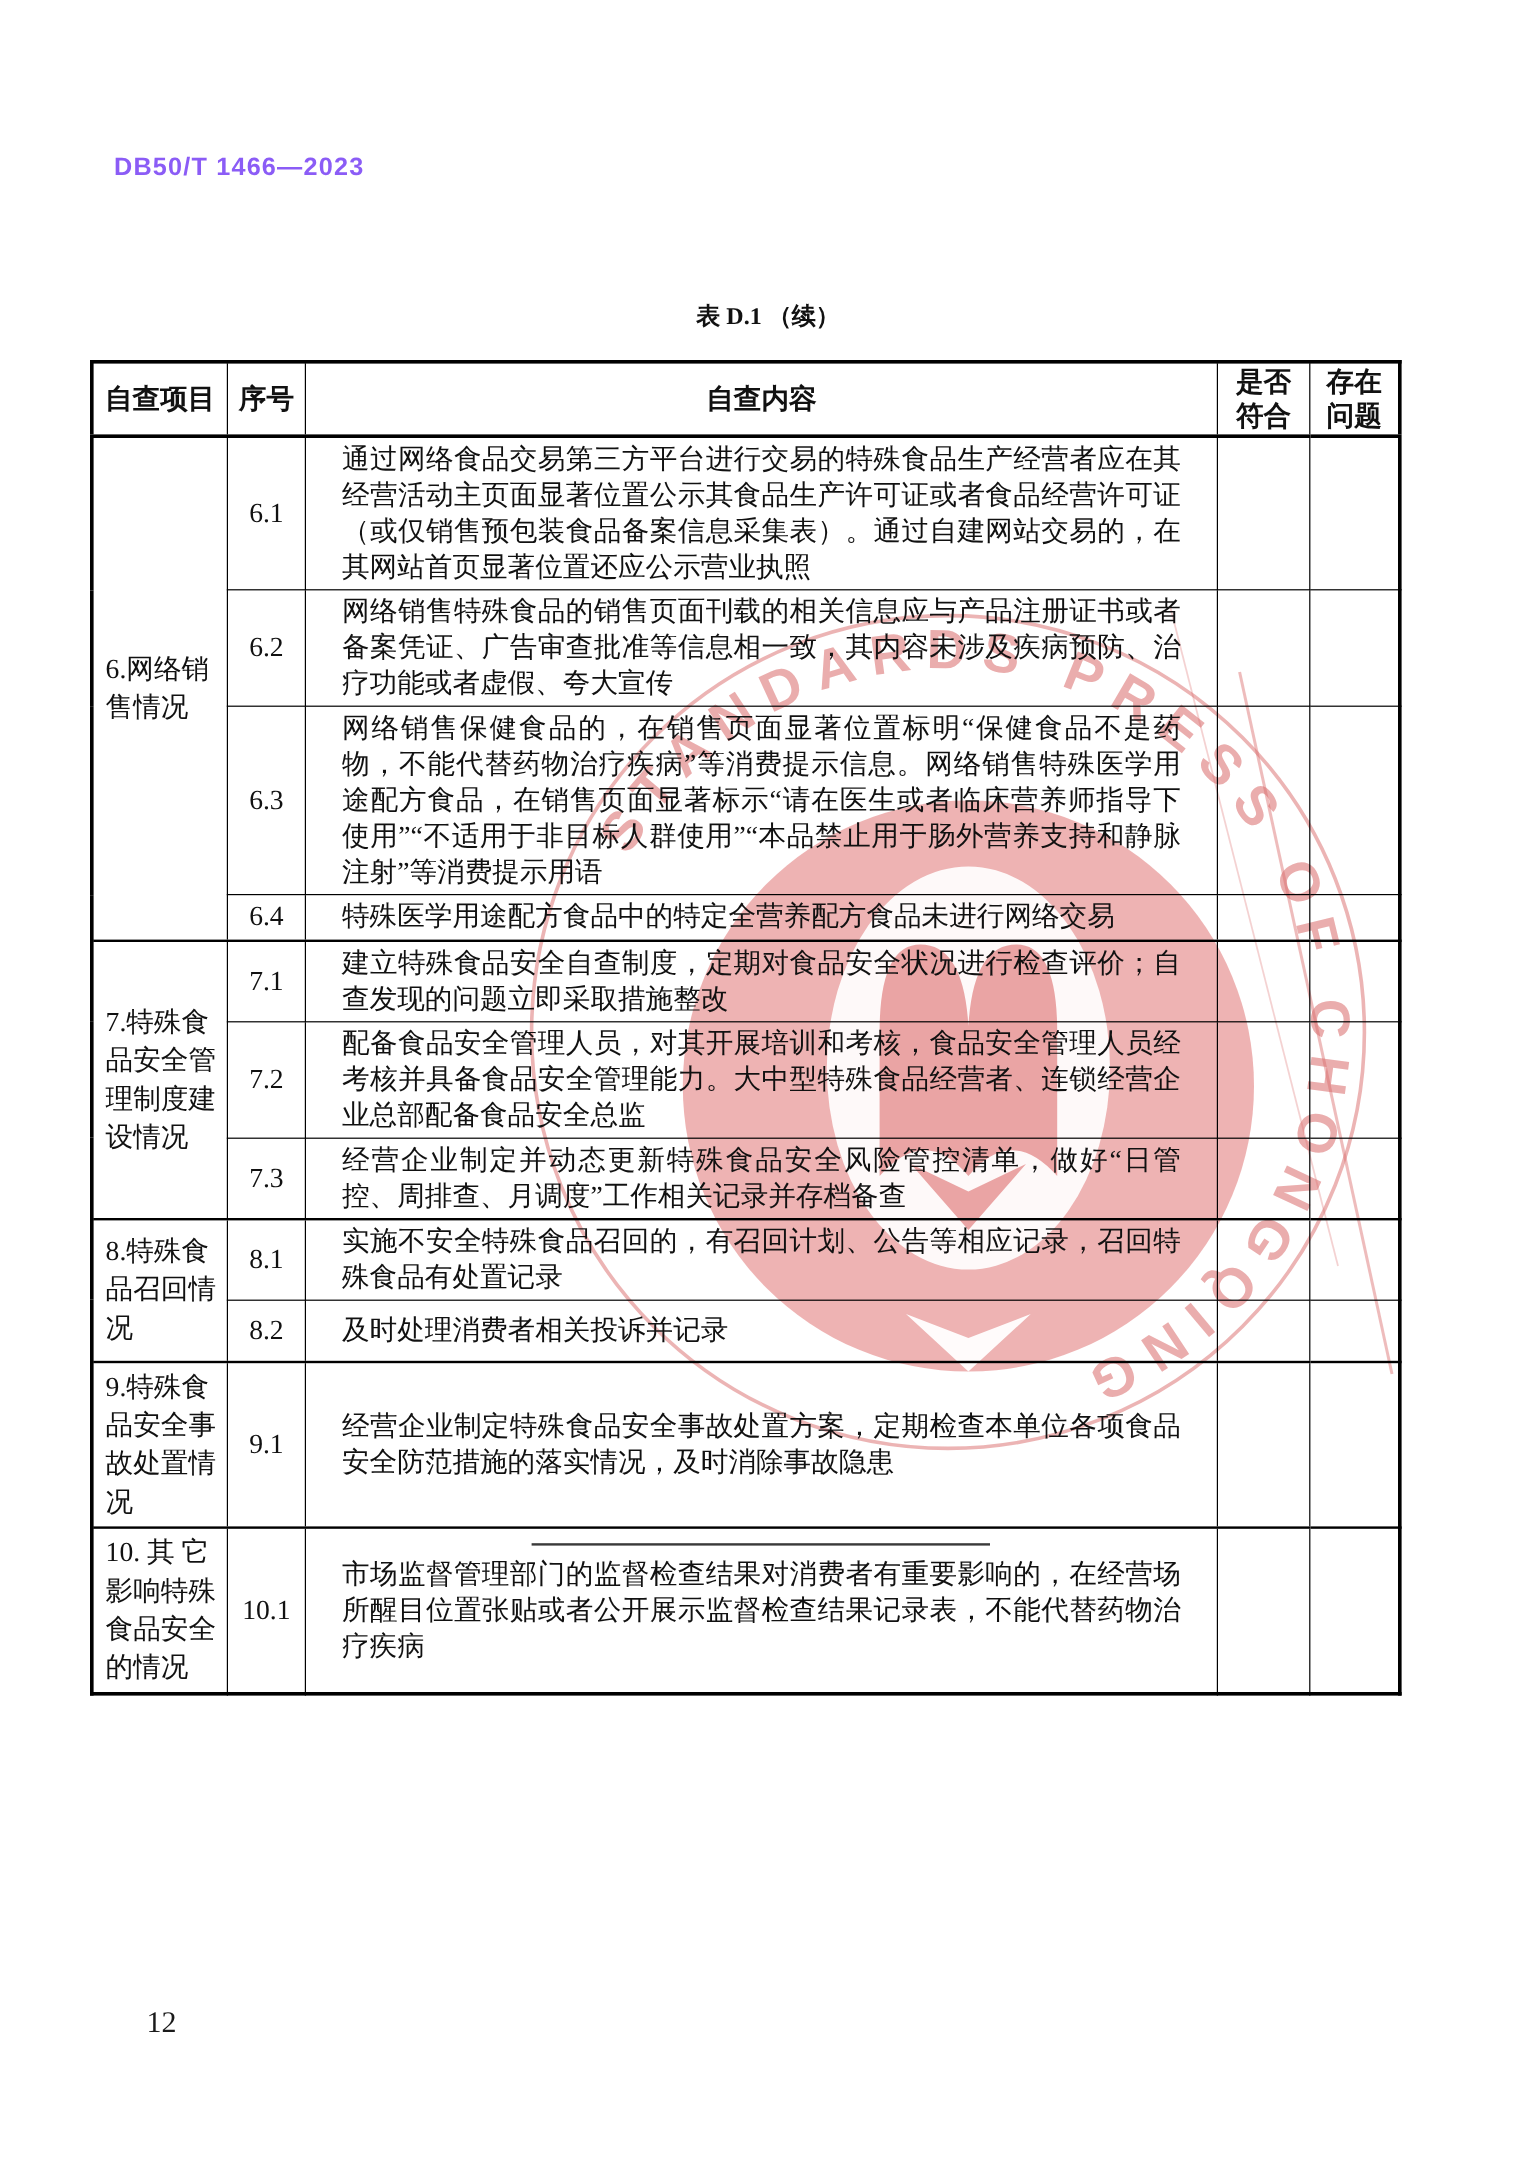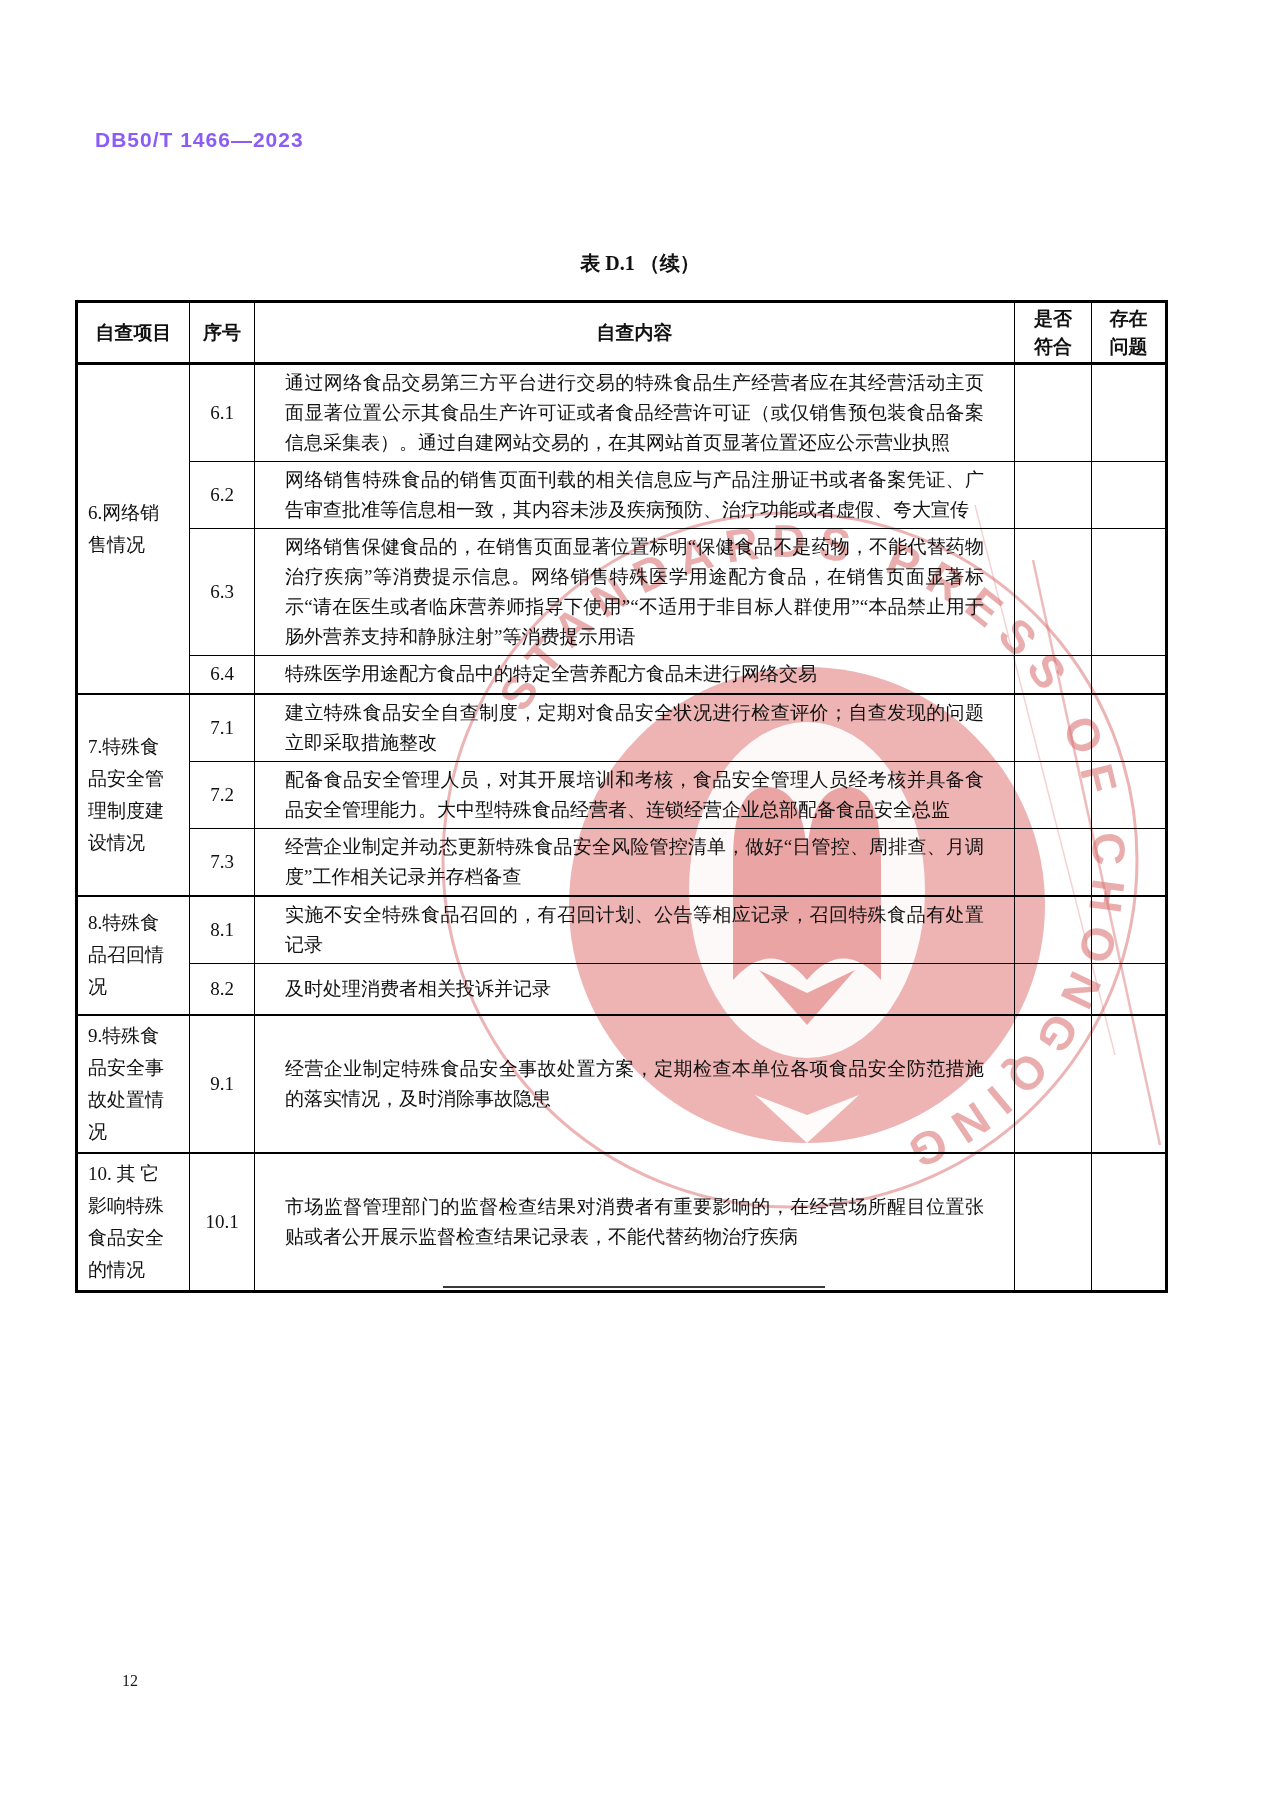--- a/index.html
+++ b/index.html
@@ -22,7 +22,7 @@
     position:absolute; left:75px; top:300px; width:1090px;
     border-collapse:collapse; table-layout:fixed;
     border:3px solid #000; background:transparent;
-    font-size:19px; line-height:30px;
+    font-size:23px; line-height:30px;
   }
   .insp-table th,.insp-table td{ border:1px solid #000; padding:0; vertical-align:middle; }
   .insp-table thead th{

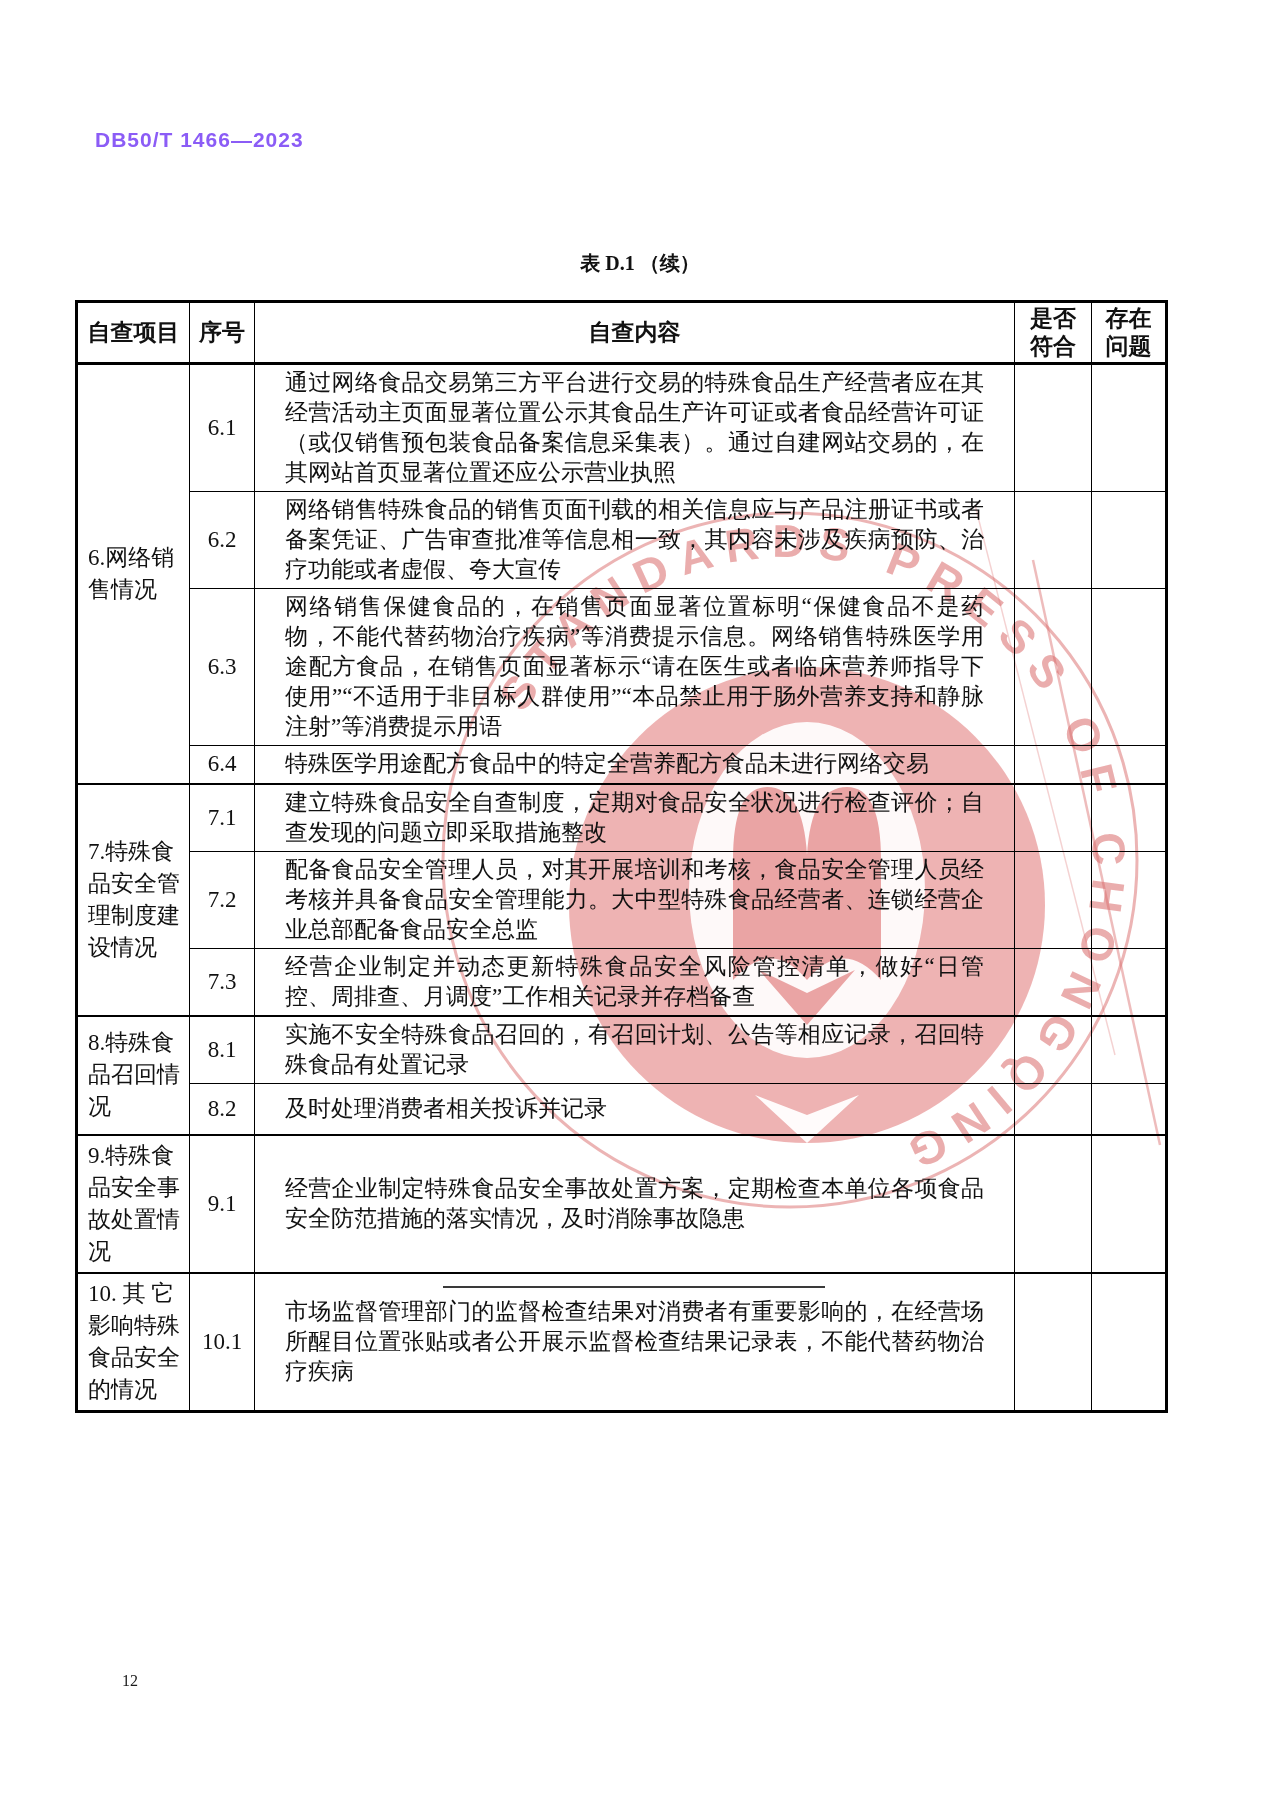--- a/index.html
+++ b/index.html
@@ -42,7 +42,7 @@
     border-top:2px solid #3a3a3a;
   }
   .page-number{
-    position:absolute; left:122px; top:1672px; font-size:16px;
+    position:absolute; left:122px; top:1672px; font-size:25px;
     font-family:"Liberation Serif", serif; color:#1a1a1a;
   }
   .watermark{

